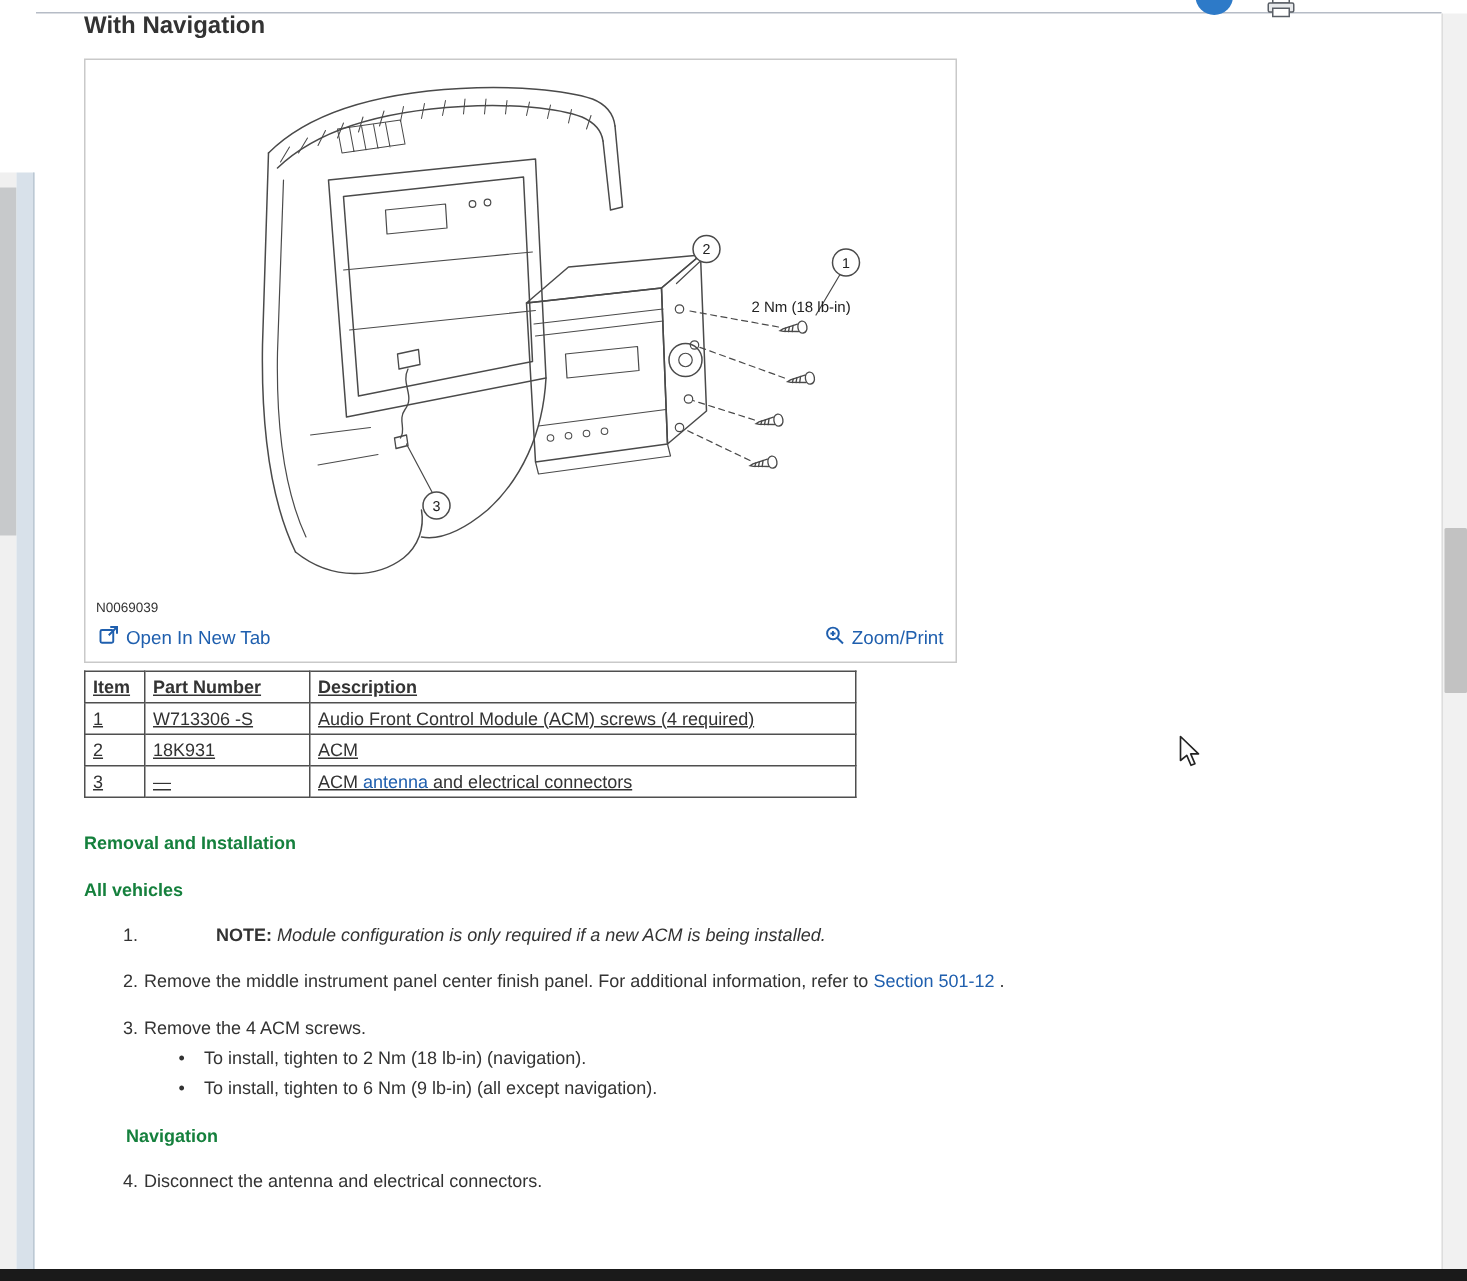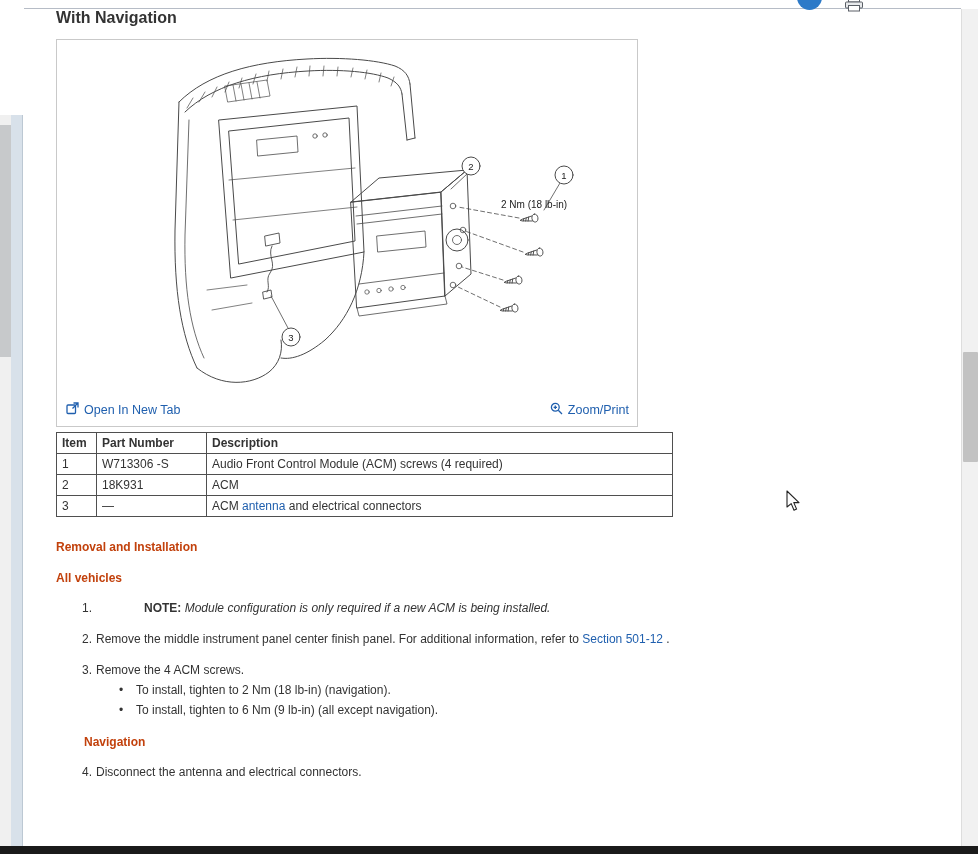--- a/index.html
+++ b/index.html
@@ -176,6 +176,7 @@
         <text x="444" y="168" font-size="10" fill="#222">2 Nm (18 lb-in)</text>
       </svg>
 
+      <div class="fig-id">N0069039</div>
 
       <div class="fig-links">
         <a class="link fig-link">

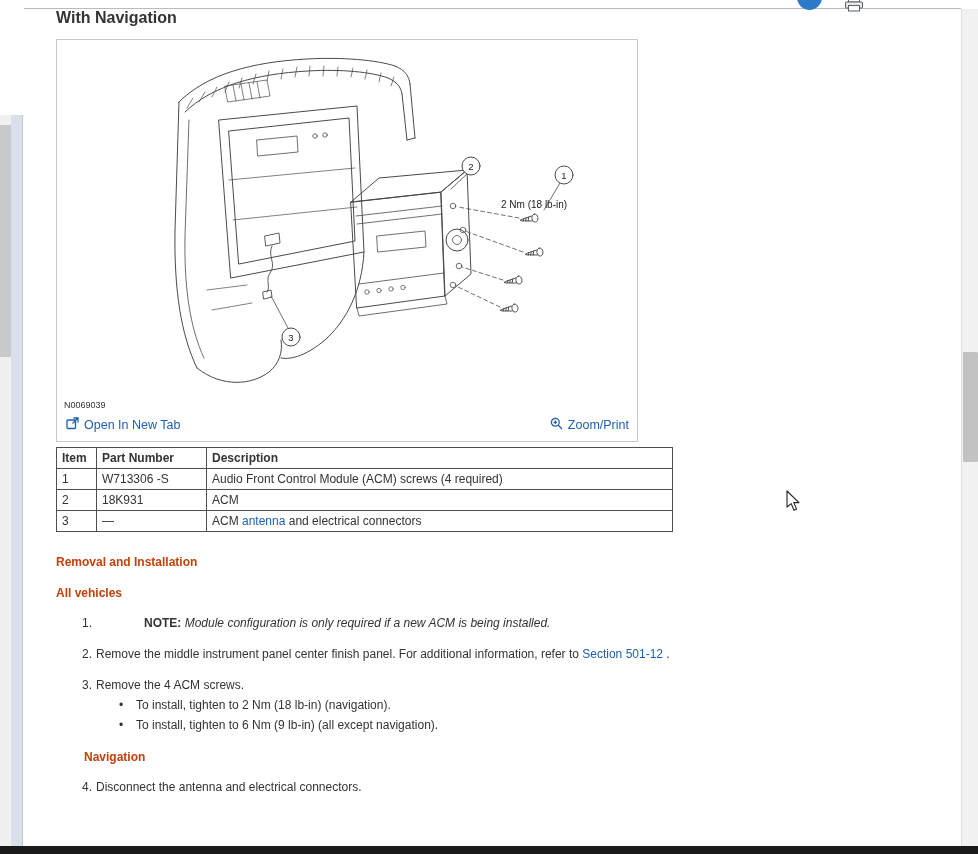--- a/index.html
+++ b/index.html
@@ -39,7 +39,7 @@
   a.link { color:#1f5fae; text-decoration:none; cursor:pointer; }
   .fig-link { display:inline-flex; align-items:center; gap:5px; font-size:12.5px; }
 
-  table.parts { margin-top:5px; border-collapse:collapse; width:617px; }
+  table.parts { margin-top:5px; border-collapse:collapse; width:515px;text-decoration:underline; }
   table.parts th, table.parts td { border:1px solid #4f4f4f; padding:2px 5px 3px 5px;
         font-size:12px; text-align:left; height:21px; vertical-align:middle; color:#333; }
   table.parts th { font-weight:bold; }

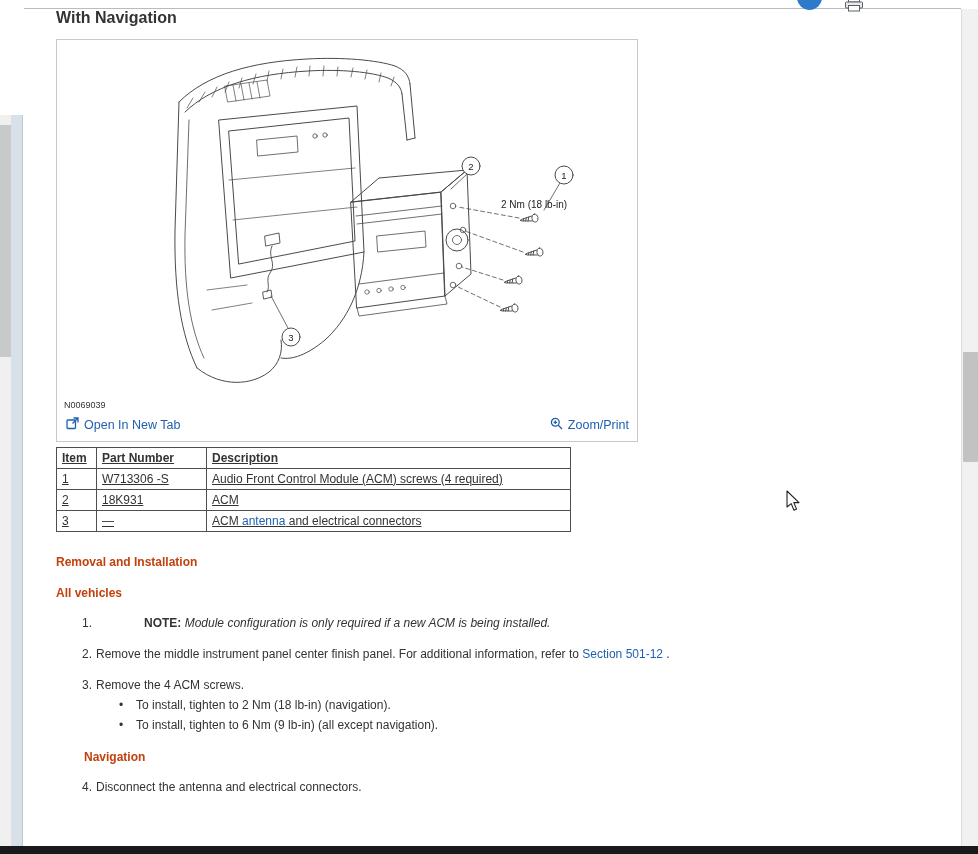--- a/index.html
+++ b/index.html
@@ -45,7 +45,7 @@
   table.parts th { font-weight:bold; }
   .col-item { width:40px; } .col-part { width:110px; }
 
-  .sec { font-size:12px; font-weight:bold; color:#c2410c; line-height:14px; }
+  .sec { font-size:12px; font-weight:bold; color:#15803d; line-height:14px; }
   .sec-removal { margin-top:23px; }
   .sec-allveh  { margin-top:17px; }
   .sec-nav     { margin-top:17px;padding-left:28px; }

